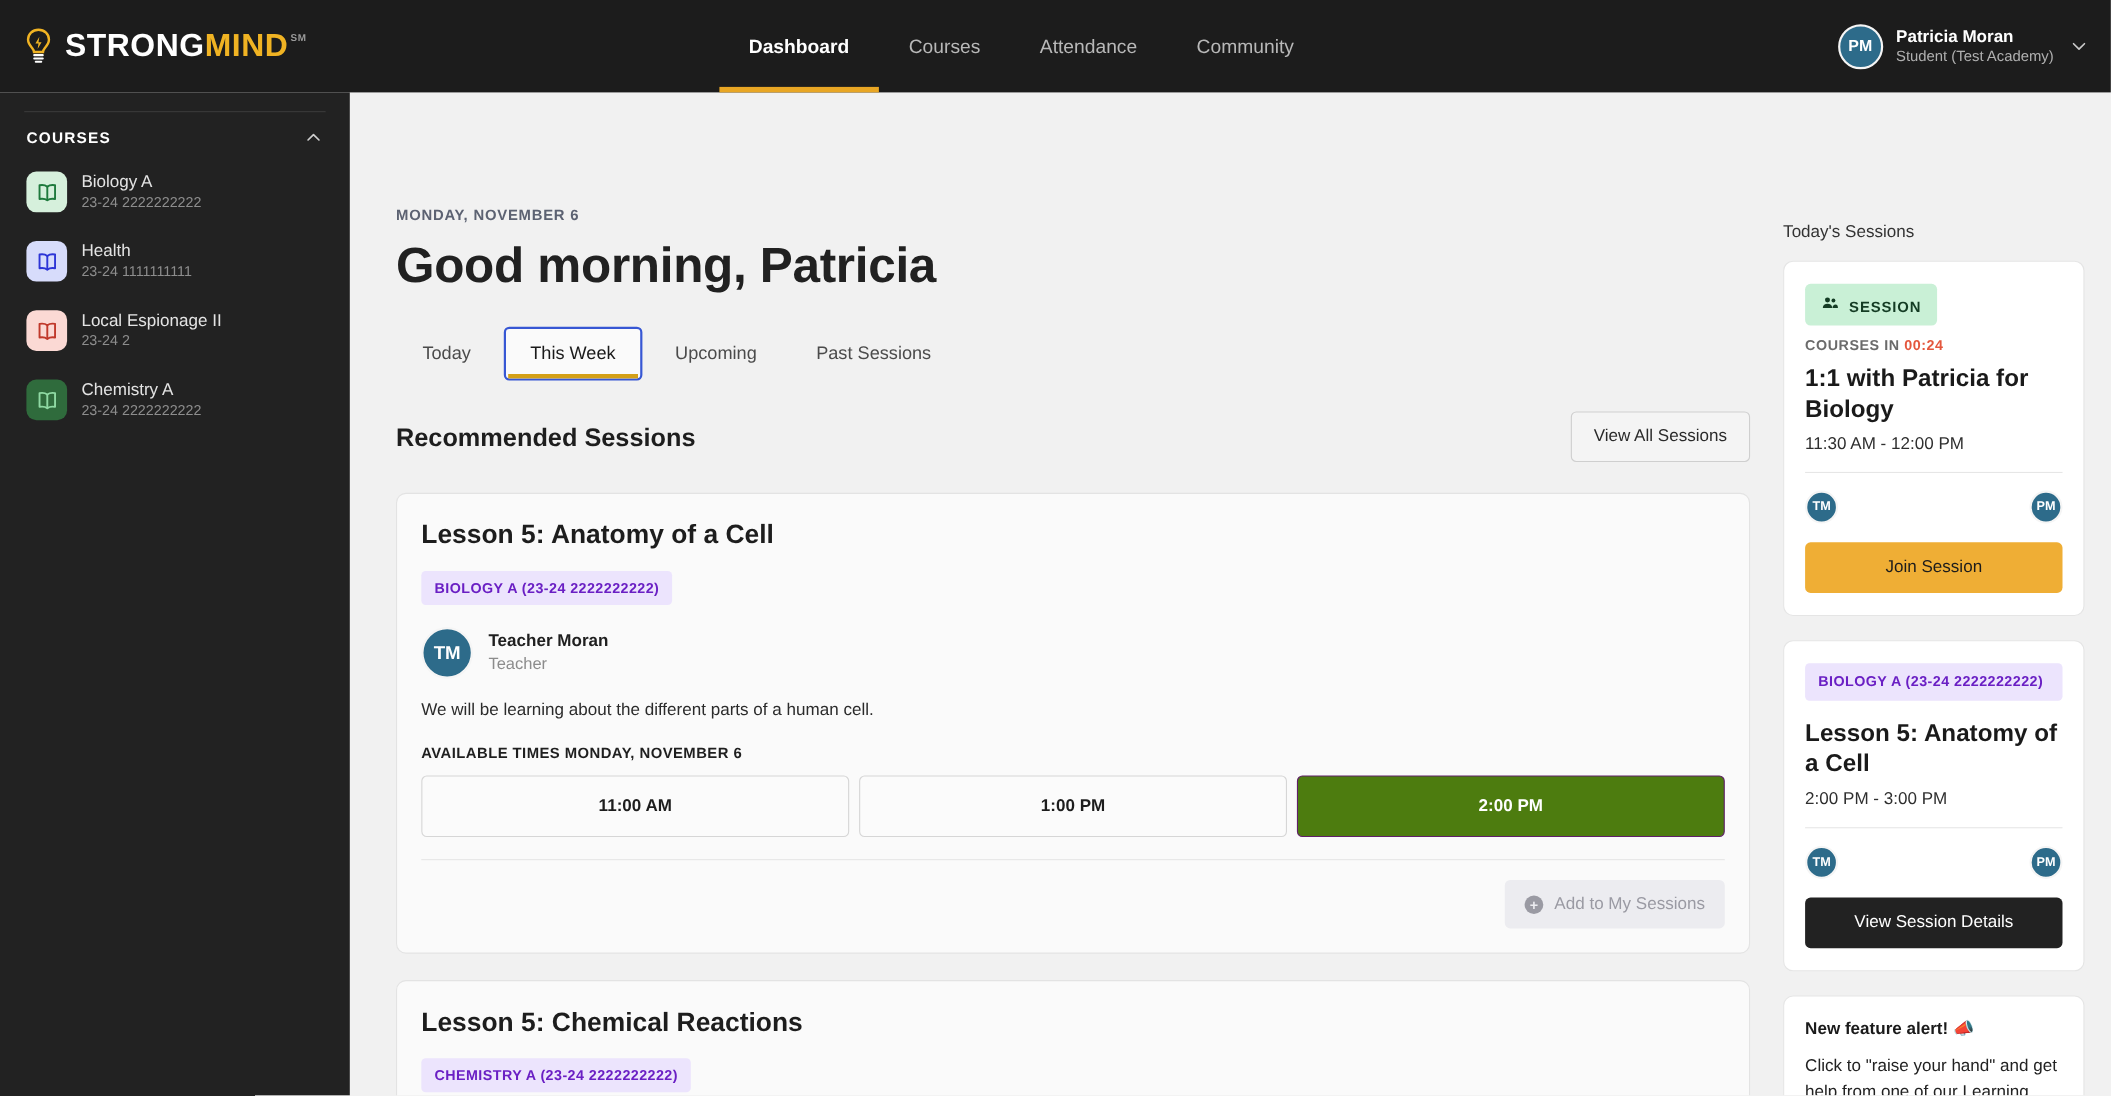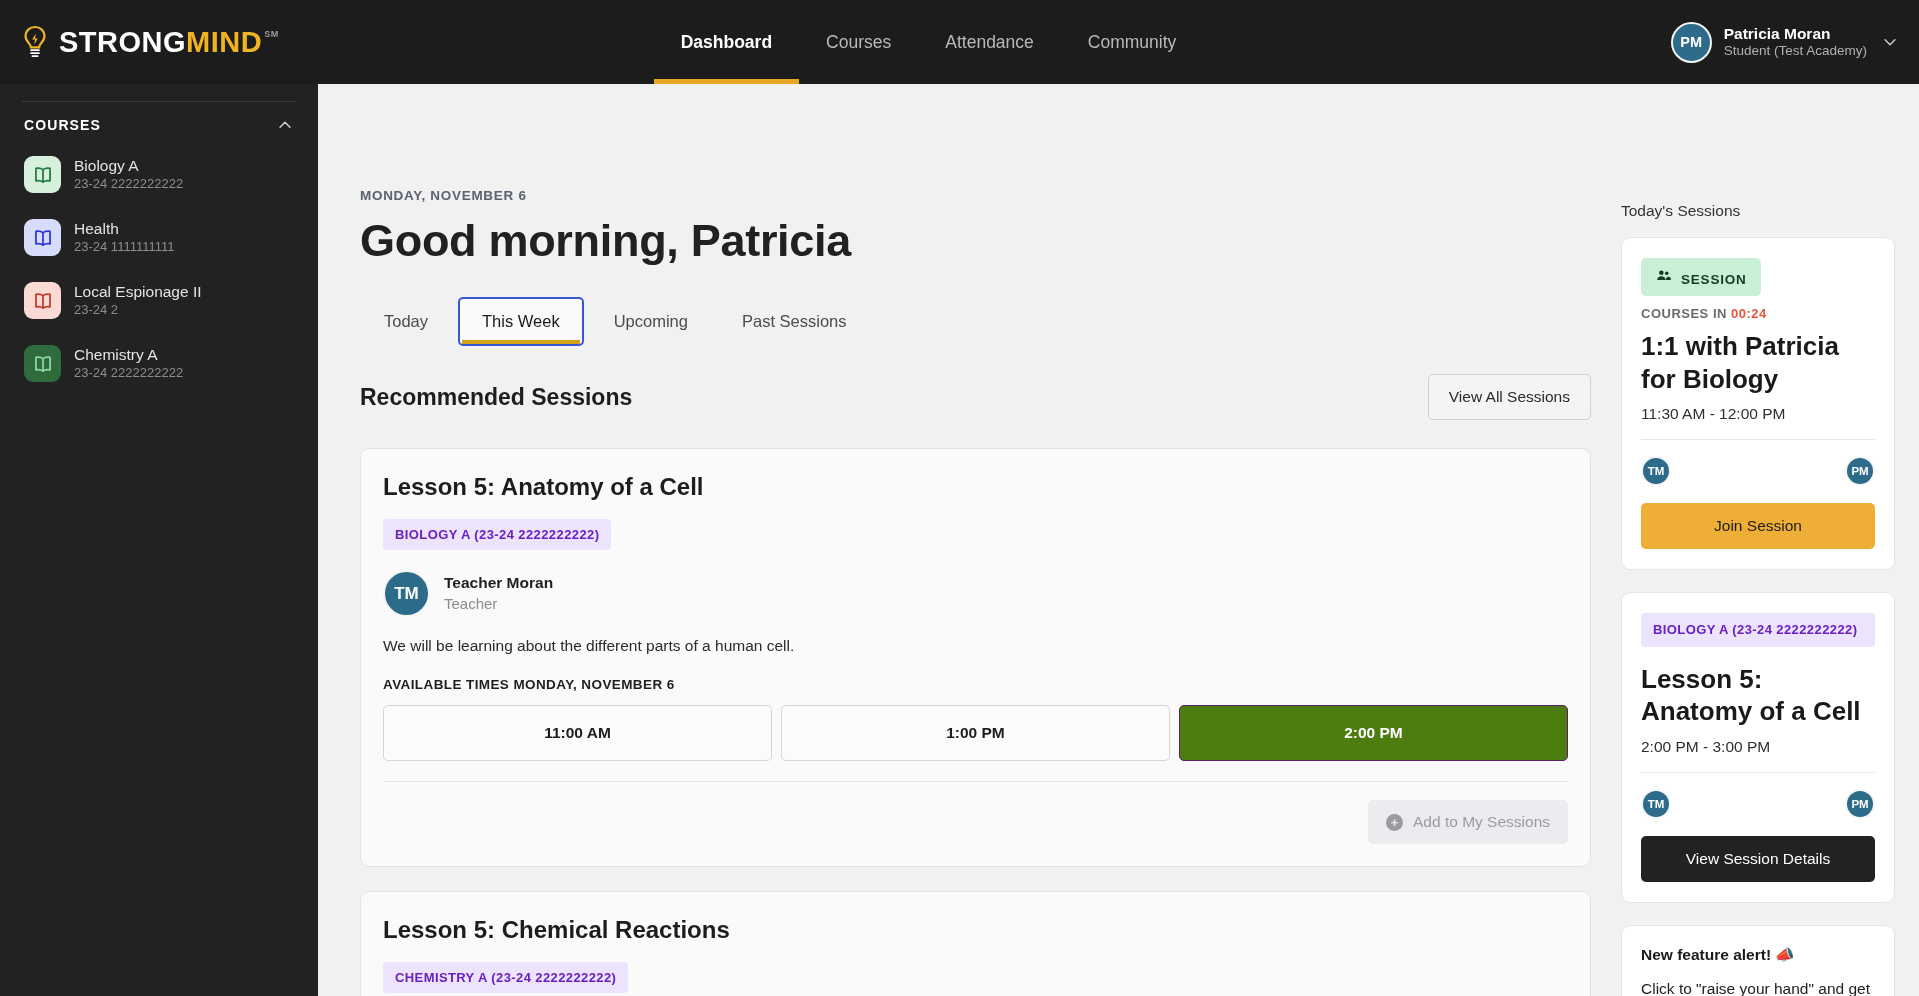--- a/index.html
+++ b/index.html
@@ -271,7 +271,7 @@
   }
   .starting .cd { color: #e4573d; }
   .side-title {
-    font-size: 26px; font-weight: bold; color: #1a1a1a;
+    font-size: 22px; font-weight: bold; color: #1a1a1a;
     line-height: 1.25; margin-bottom: 10px;
   }
   .side-time { font-size: 15.5px; color: #2f2f2f; margin-bottom: 16px; }

